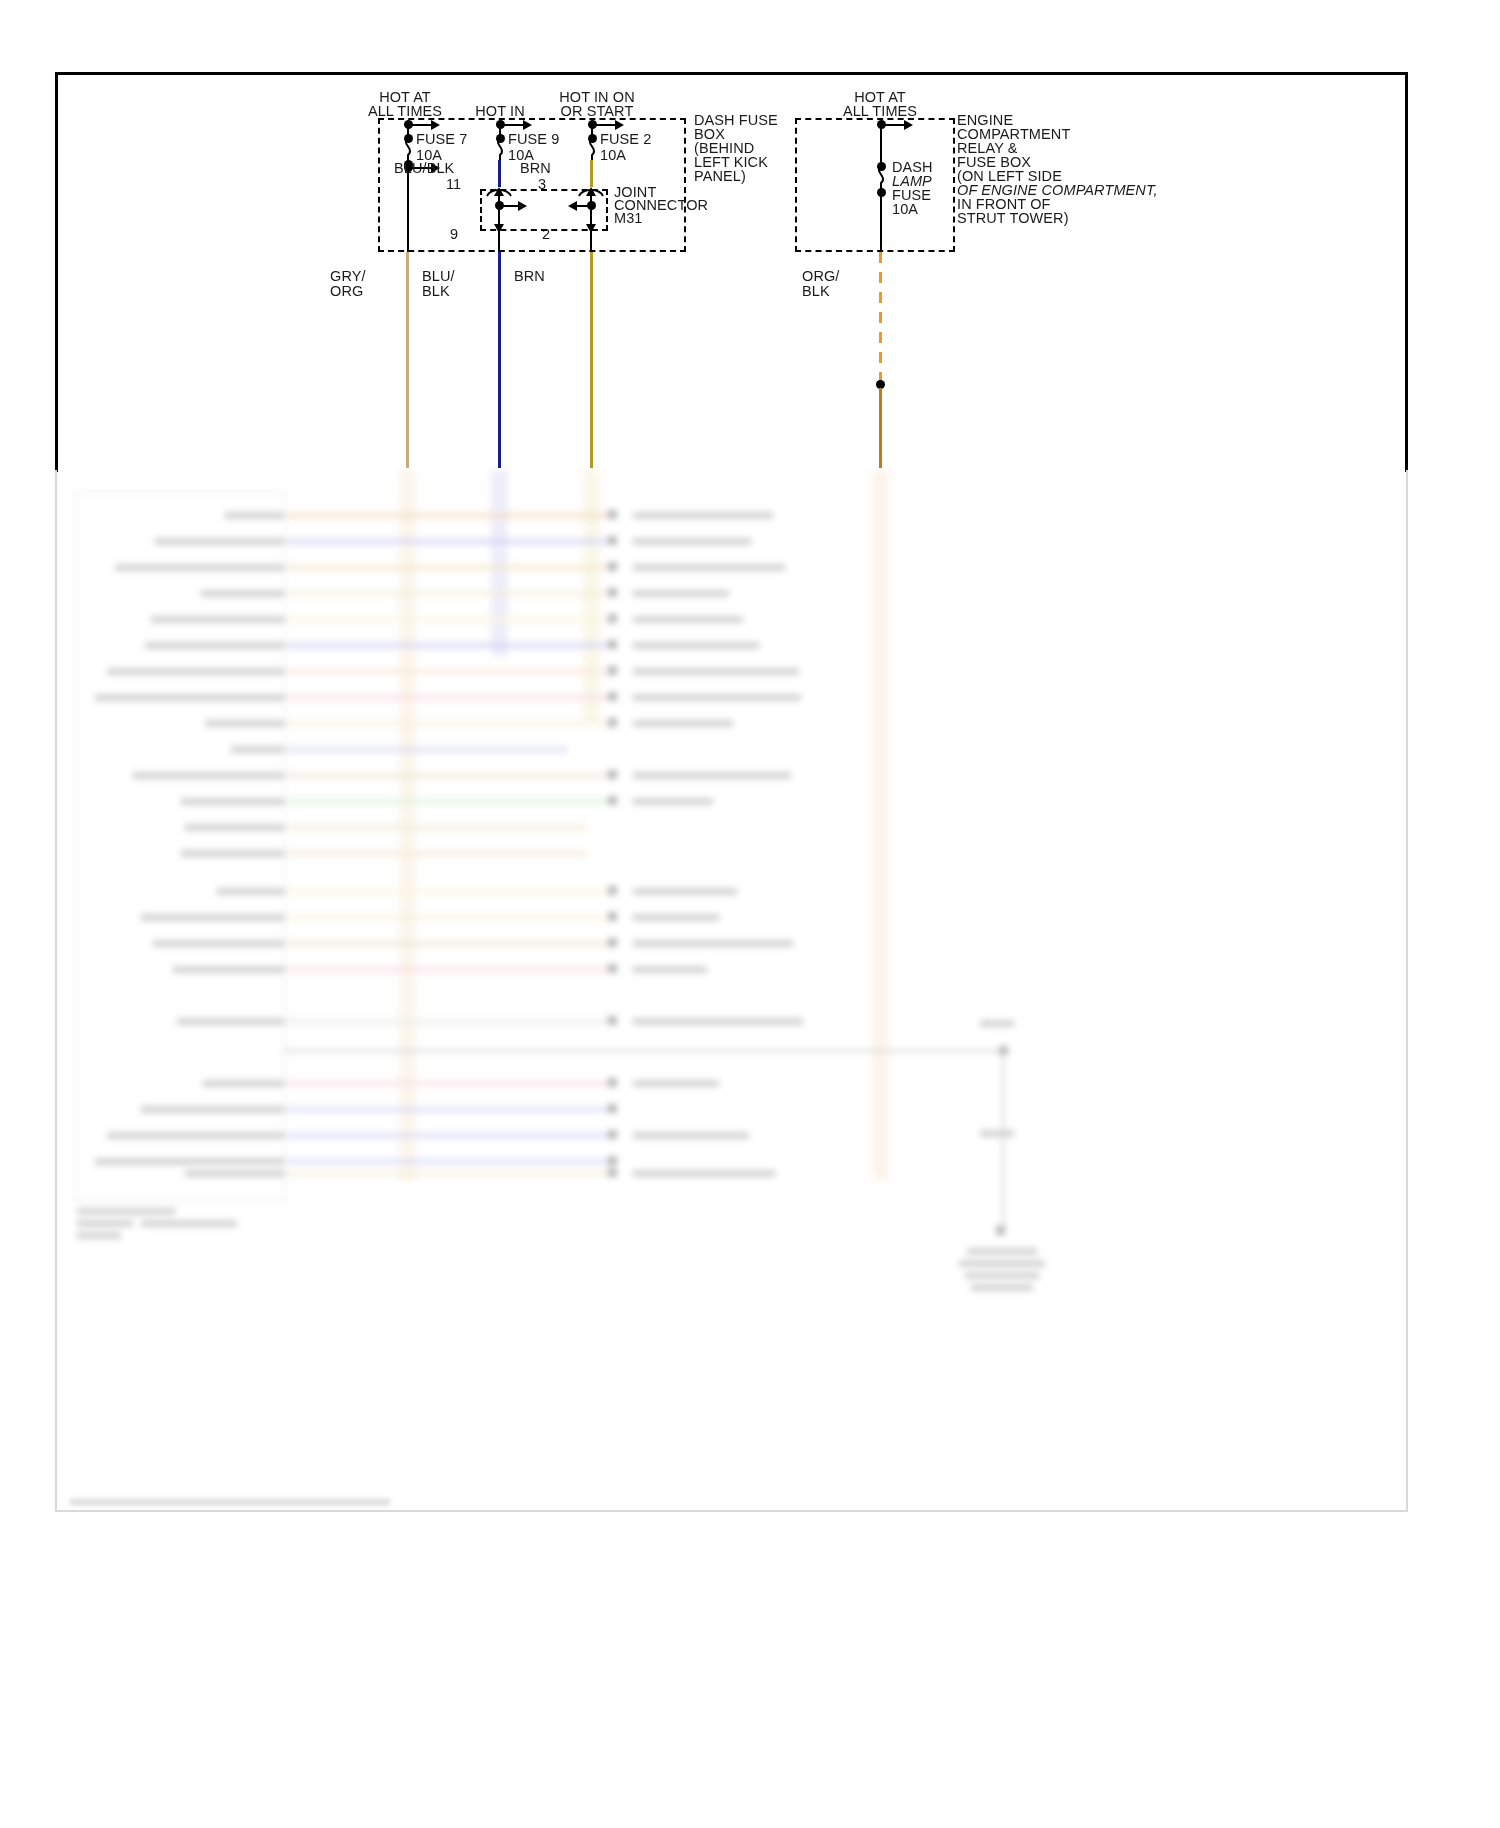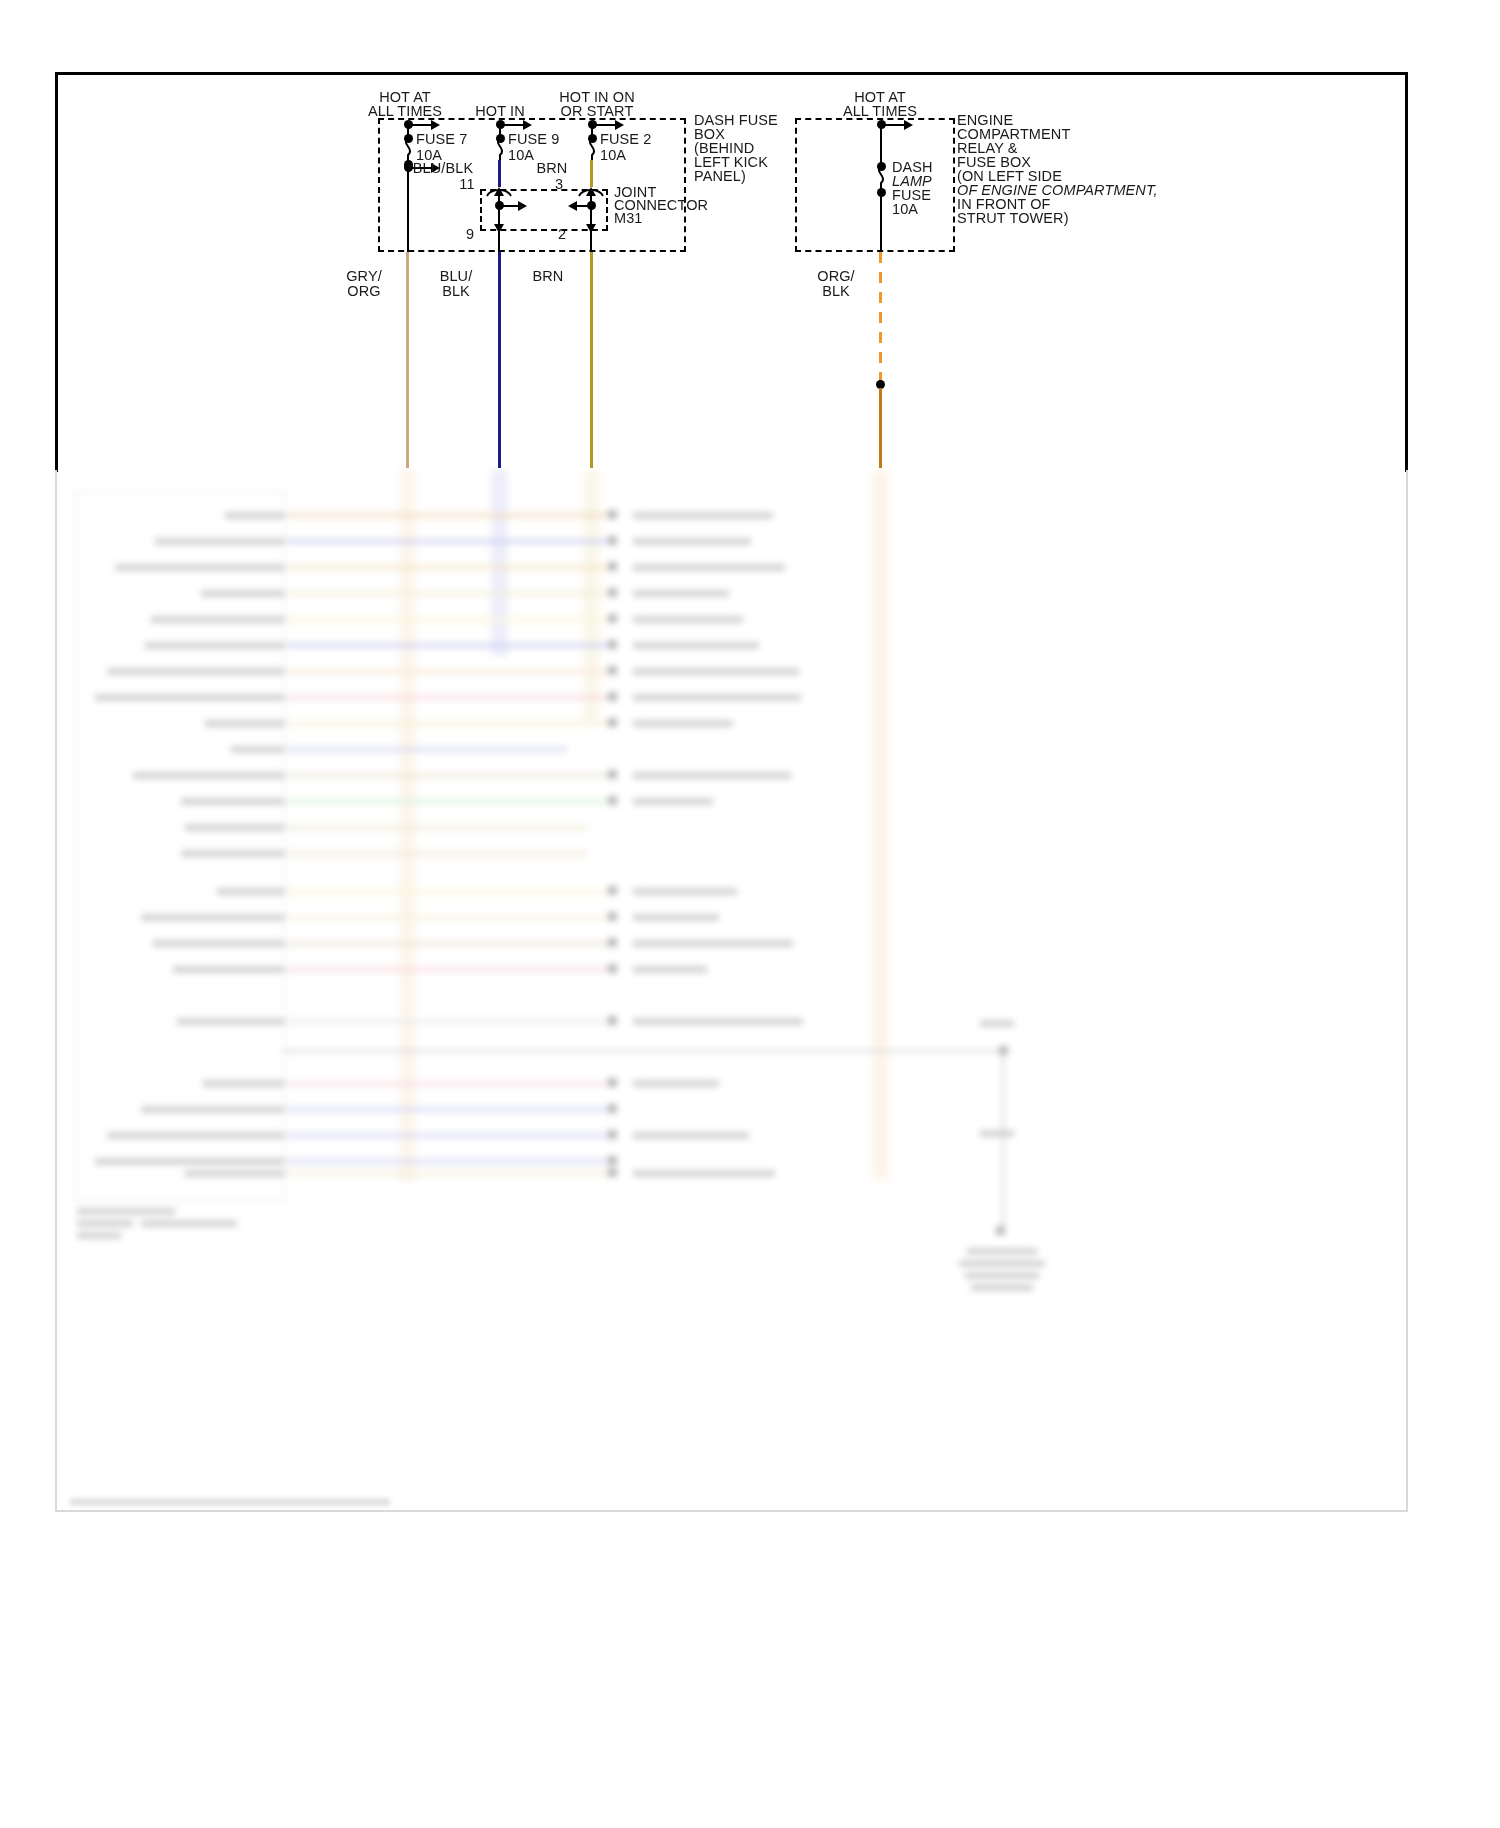--- a/index.html
+++ b/index.html
@@ -12,7 +12,7 @@
 
   .lbl{position:absolute;font-size:14.5px;line-height:17px;color:#1a1a1a;white-space:pre;letter-spacing:.1px;}
   .lbl.c{text-align:center;}
-  .lbl.r{text-align:center;}
+  .lbl.r{text-align:left;}
 
   .vline{position:absolute;width:2px;background:#000;}
   .hline{position:absolute;height:2px;background:#000;}

